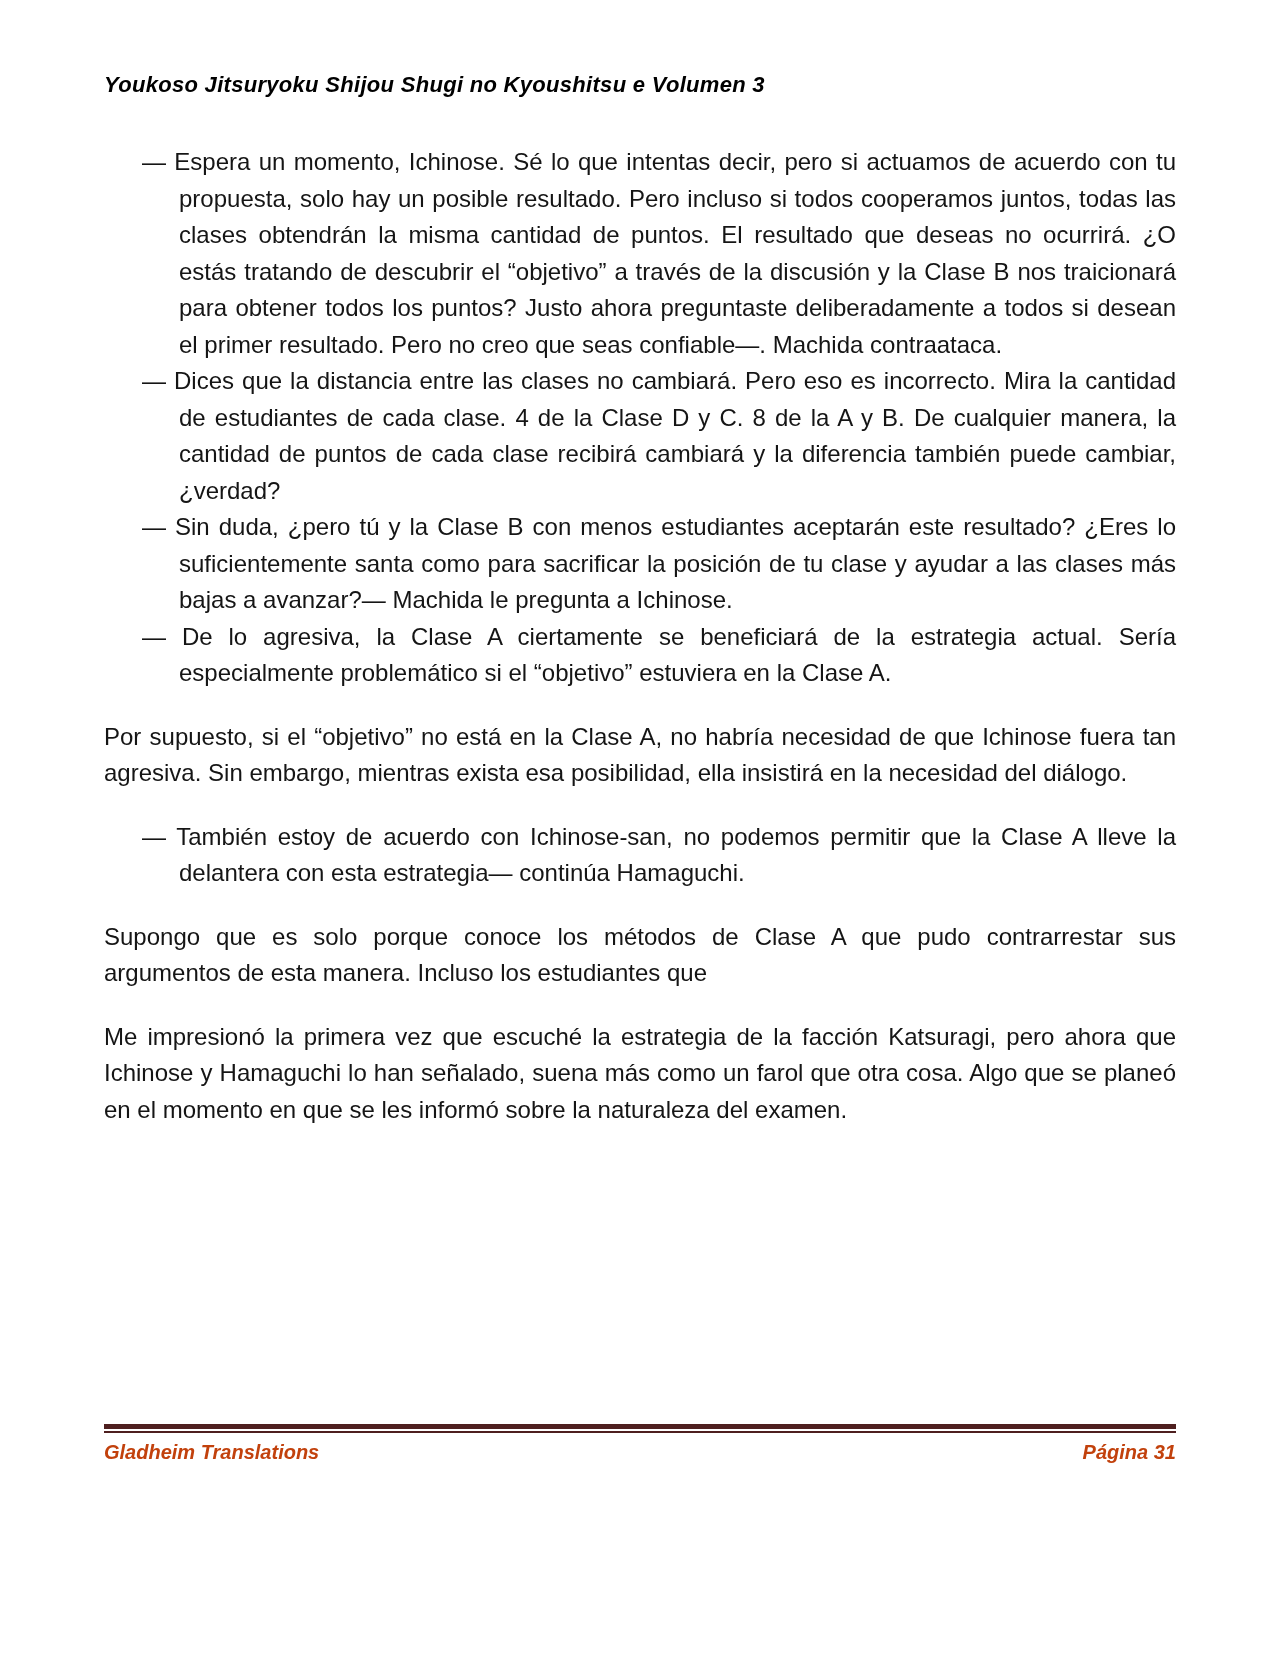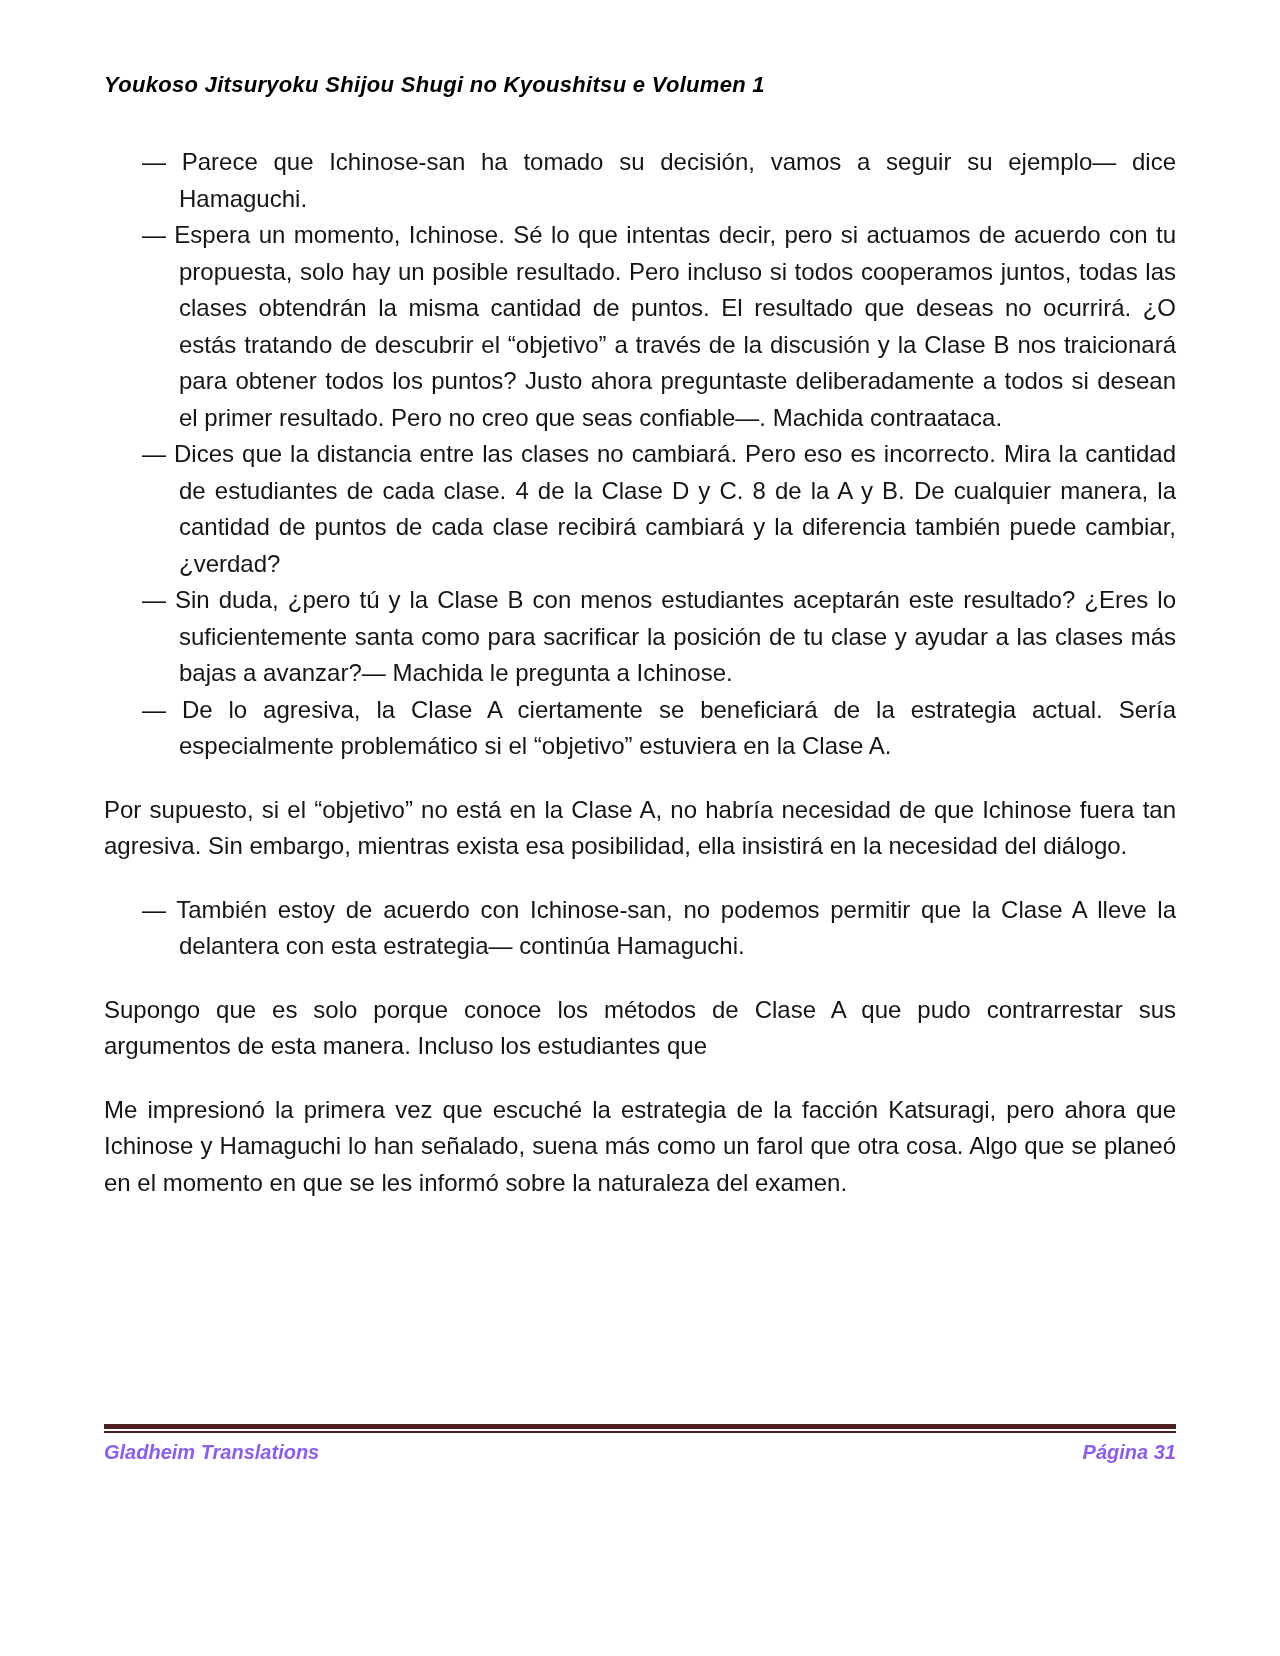--- a/index.html
+++ b/index.html
@@ -76,7 +76,7 @@
 <body>
 
 <div class="page">
-  <div class="header-title">Youkoso Jitsuryoku Shijou Shugi no Kyoushitsu e Volumen 1</div>
+  <div class="header-title">Youkoso Jitsuryoku Shijou Shugi no Kyoushitsu e Volumen 3</div>
 
   <div class="body-text">
     <p class="dialogue">— Parece que Ichinose-san ha tomado su decisión, vamos a seguir su ejemplo— dice Hamaguchi.</p>

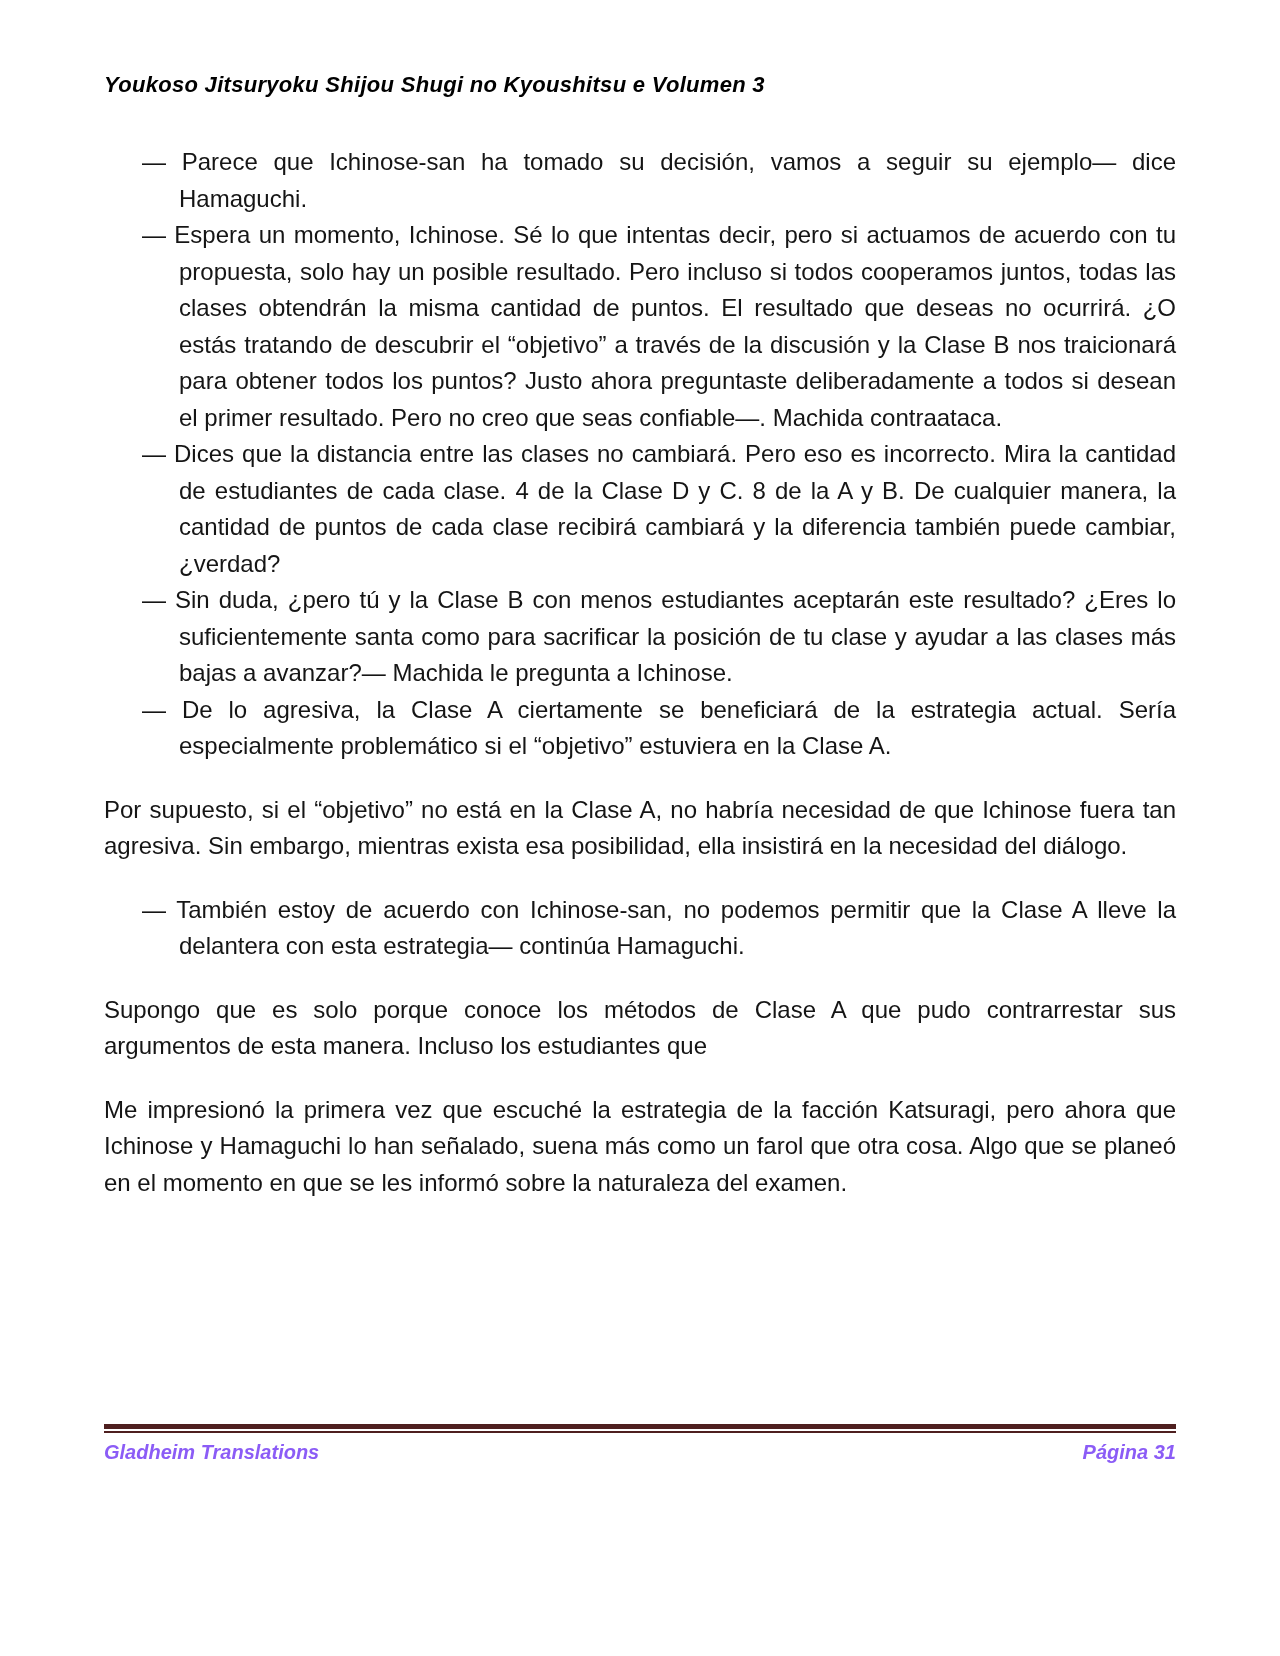--- a/index.html
+++ b/index.html
@@ -79,7 +79,6 @@
   <div class="header-title">Youkoso Jitsuryoku Shijou Shugi no Kyoushitsu e Volumen 3</div>
 
   <div class="body-text">
-    <p class="dialogue">— Parece que Ichinose-san ha tomado su decisión, vamos a seguir su ejemplo— dice Hamaguchi.</p>
     <p class="dialogue">— Espera un momento, Ichinose. Sé lo que intentas decir, pero si actuamos de acuerdo con tu propuesta, solo hay un posible resultado. Pero incluso si todos cooperamos juntos, todas las clases obtendrán la misma cantidad de puntos. El resultado que deseas no ocurrirá. ¿O estás tratando de descubrir el “objetivo” a través de la discusión y la Clase B nos traicionará para obtener todos los puntos? Justo ahora preguntaste deliberadamente a todos si desean el primer resultado. Pero no creo que seas confiable—. Machida contraataca.</p>
     <p class="dialogue">— Dices que la distancia entre las clases no cambiará. Pero eso es incorrecto. Mira la cantidad de estudiantes de cada clase. 4 de la Clase D y C. 8 de la A y B. De cualquier manera, la cantidad de puntos de cada clase recibirá cambiará y la diferencia también puede cambiar, ¿verdad?</p>
     <p class="dialogue">— Sin duda, ¿pero tú y la Clase B con menos estudiantes aceptarán este resultado? ¿Eres lo suficientemente santa como para sacrificar la posición de tu clase y ayudar a las clases más bajas a avanzar?— Machida le pregunta a Ichinose.</p>

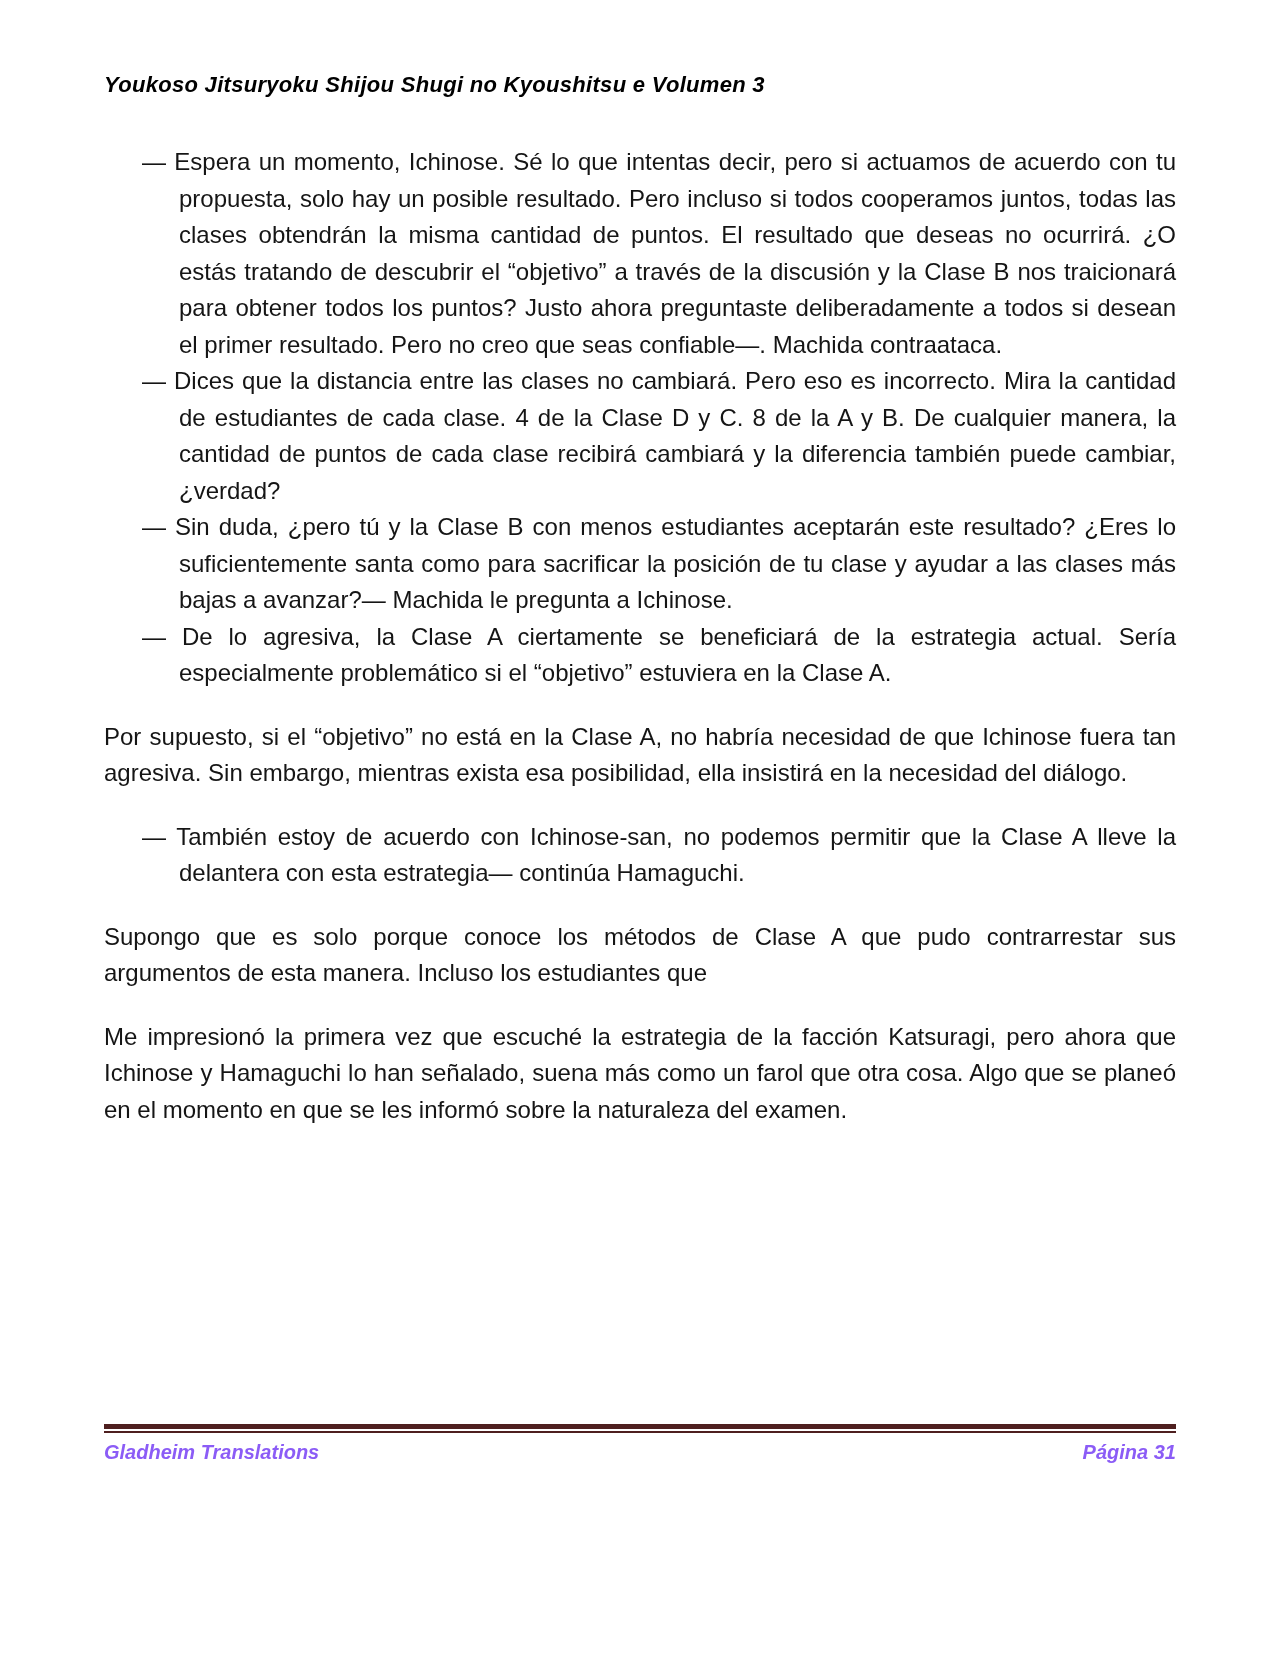--- a/index.html
+++ b/index.html
@@ -69,7 +69,7 @@
     font-size: 20px;
     font-weight: bold;
     font-style: italic;
-    color: #8b5cf6;
+    color: #c2410c;
   }
 </style>
 </head>

